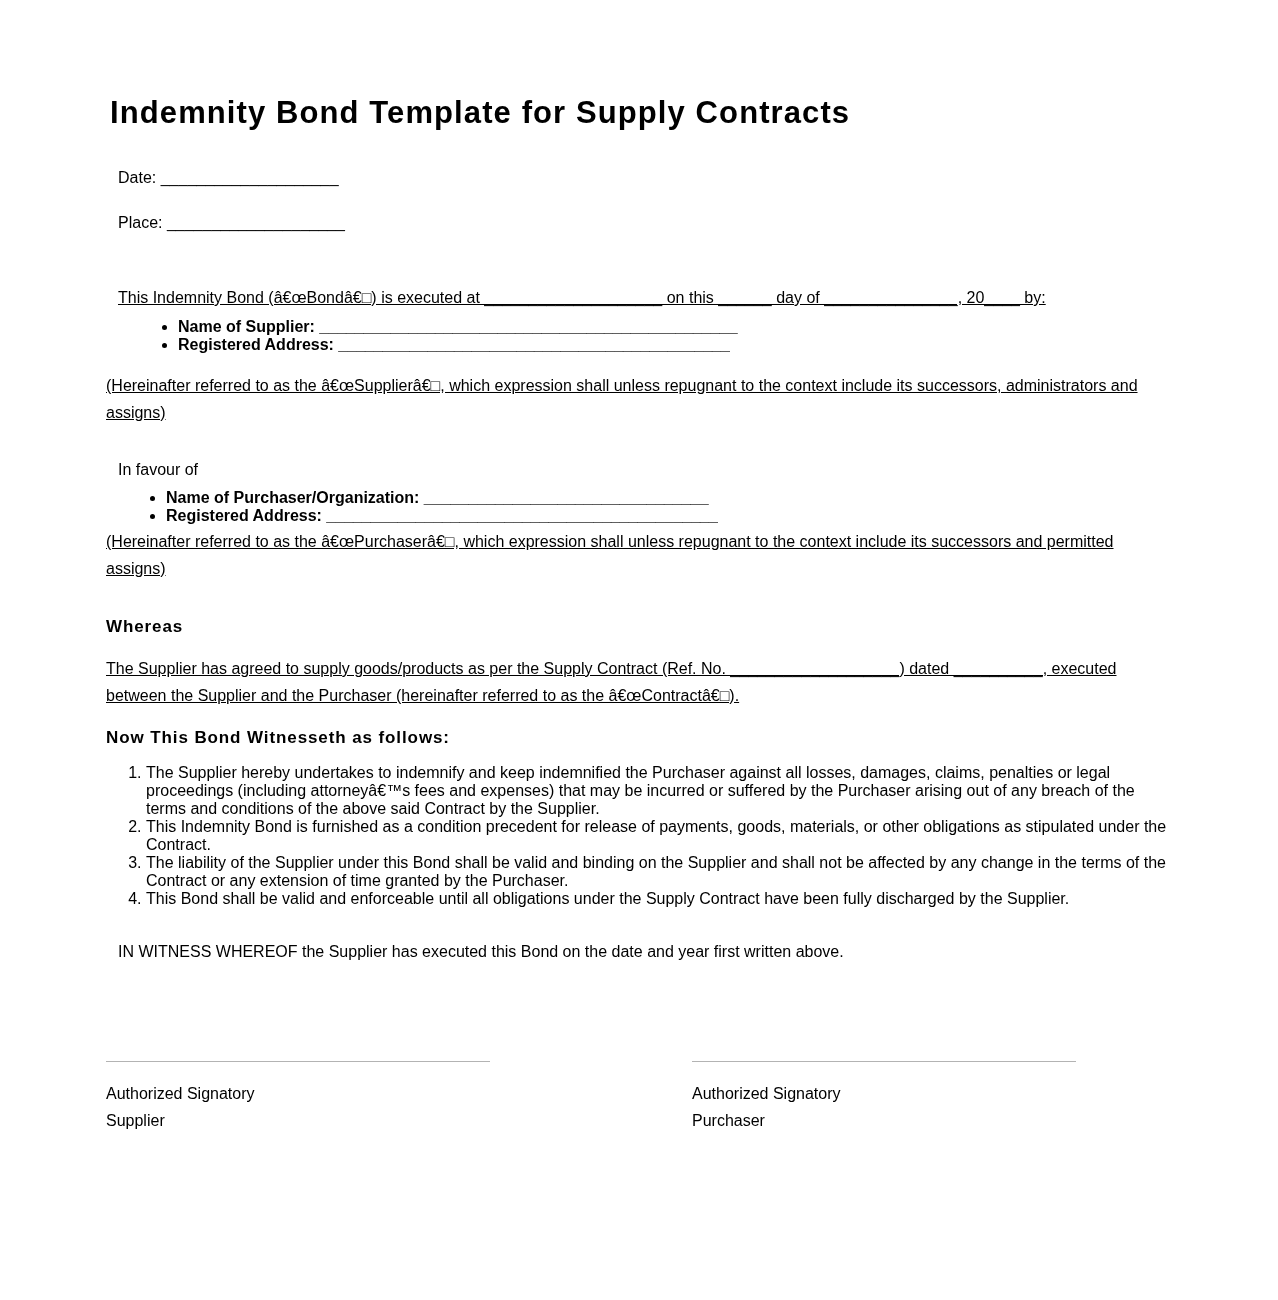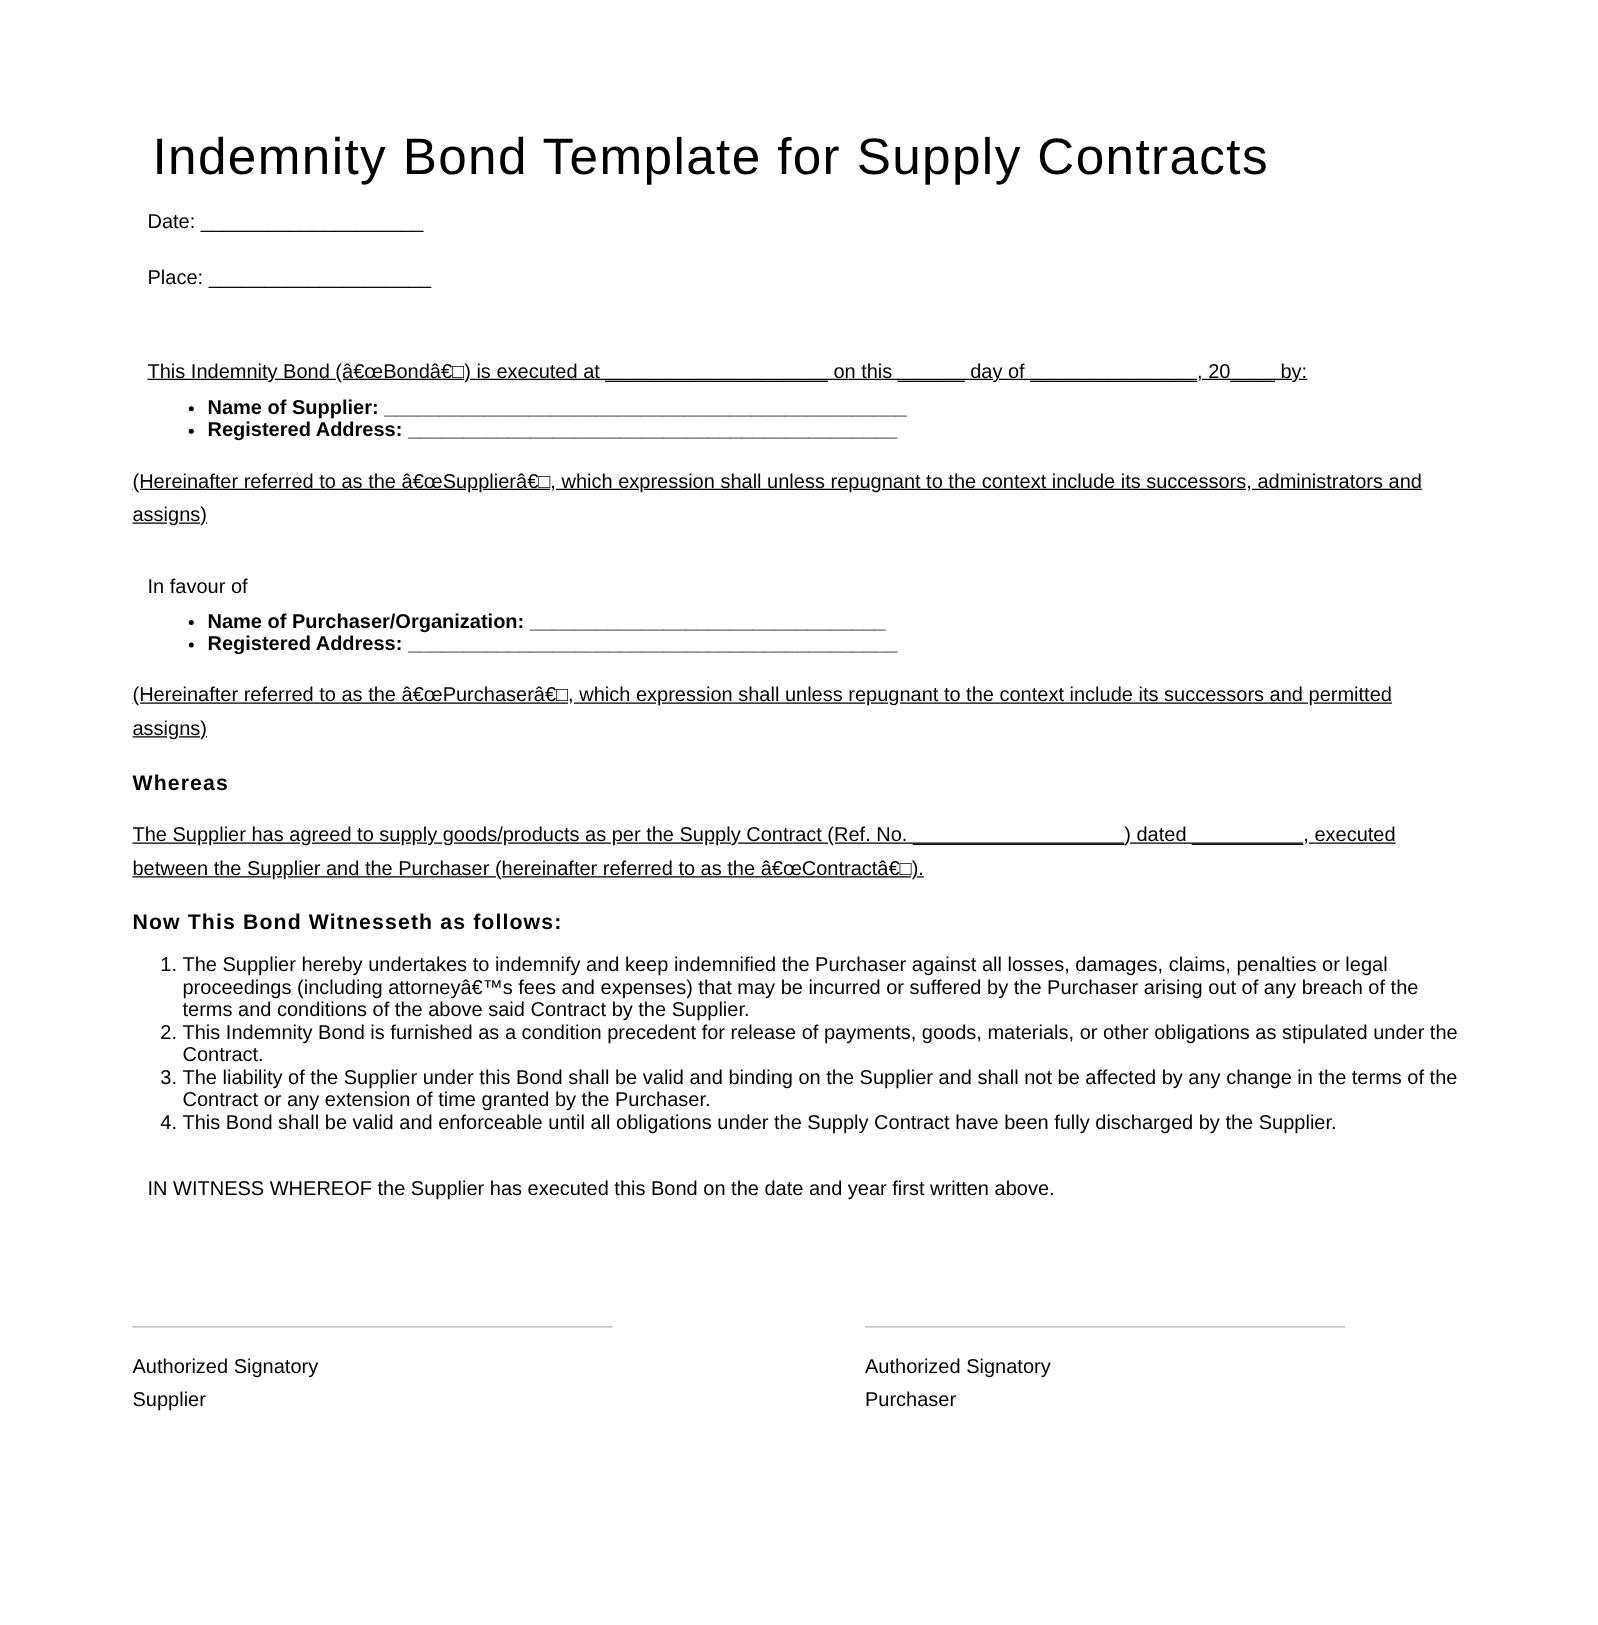--- a/index.html
+++ b/index.html
@@ -11,8 +11,8 @@
     }
     .page { position: relative; padding: 0 110px 0 106px; }
     h1 {
-      position: absolute; left: 106px; top: 89px; margin: 16px;
-      font-size: 41px; font-weight: normal; letter-spacing: 1.1px;
+      position: absolute; left: 106px; top: 89px; margin: 4px;
+      font-size: 31px; font-weight: bold; letter-spacing: 1.1px;
       line-height: 40px; white-space: nowrap;
     }
     .abs { position: absolute; left: 106px; margin: 12px; line-height: 27px; white-space: nowrap; }

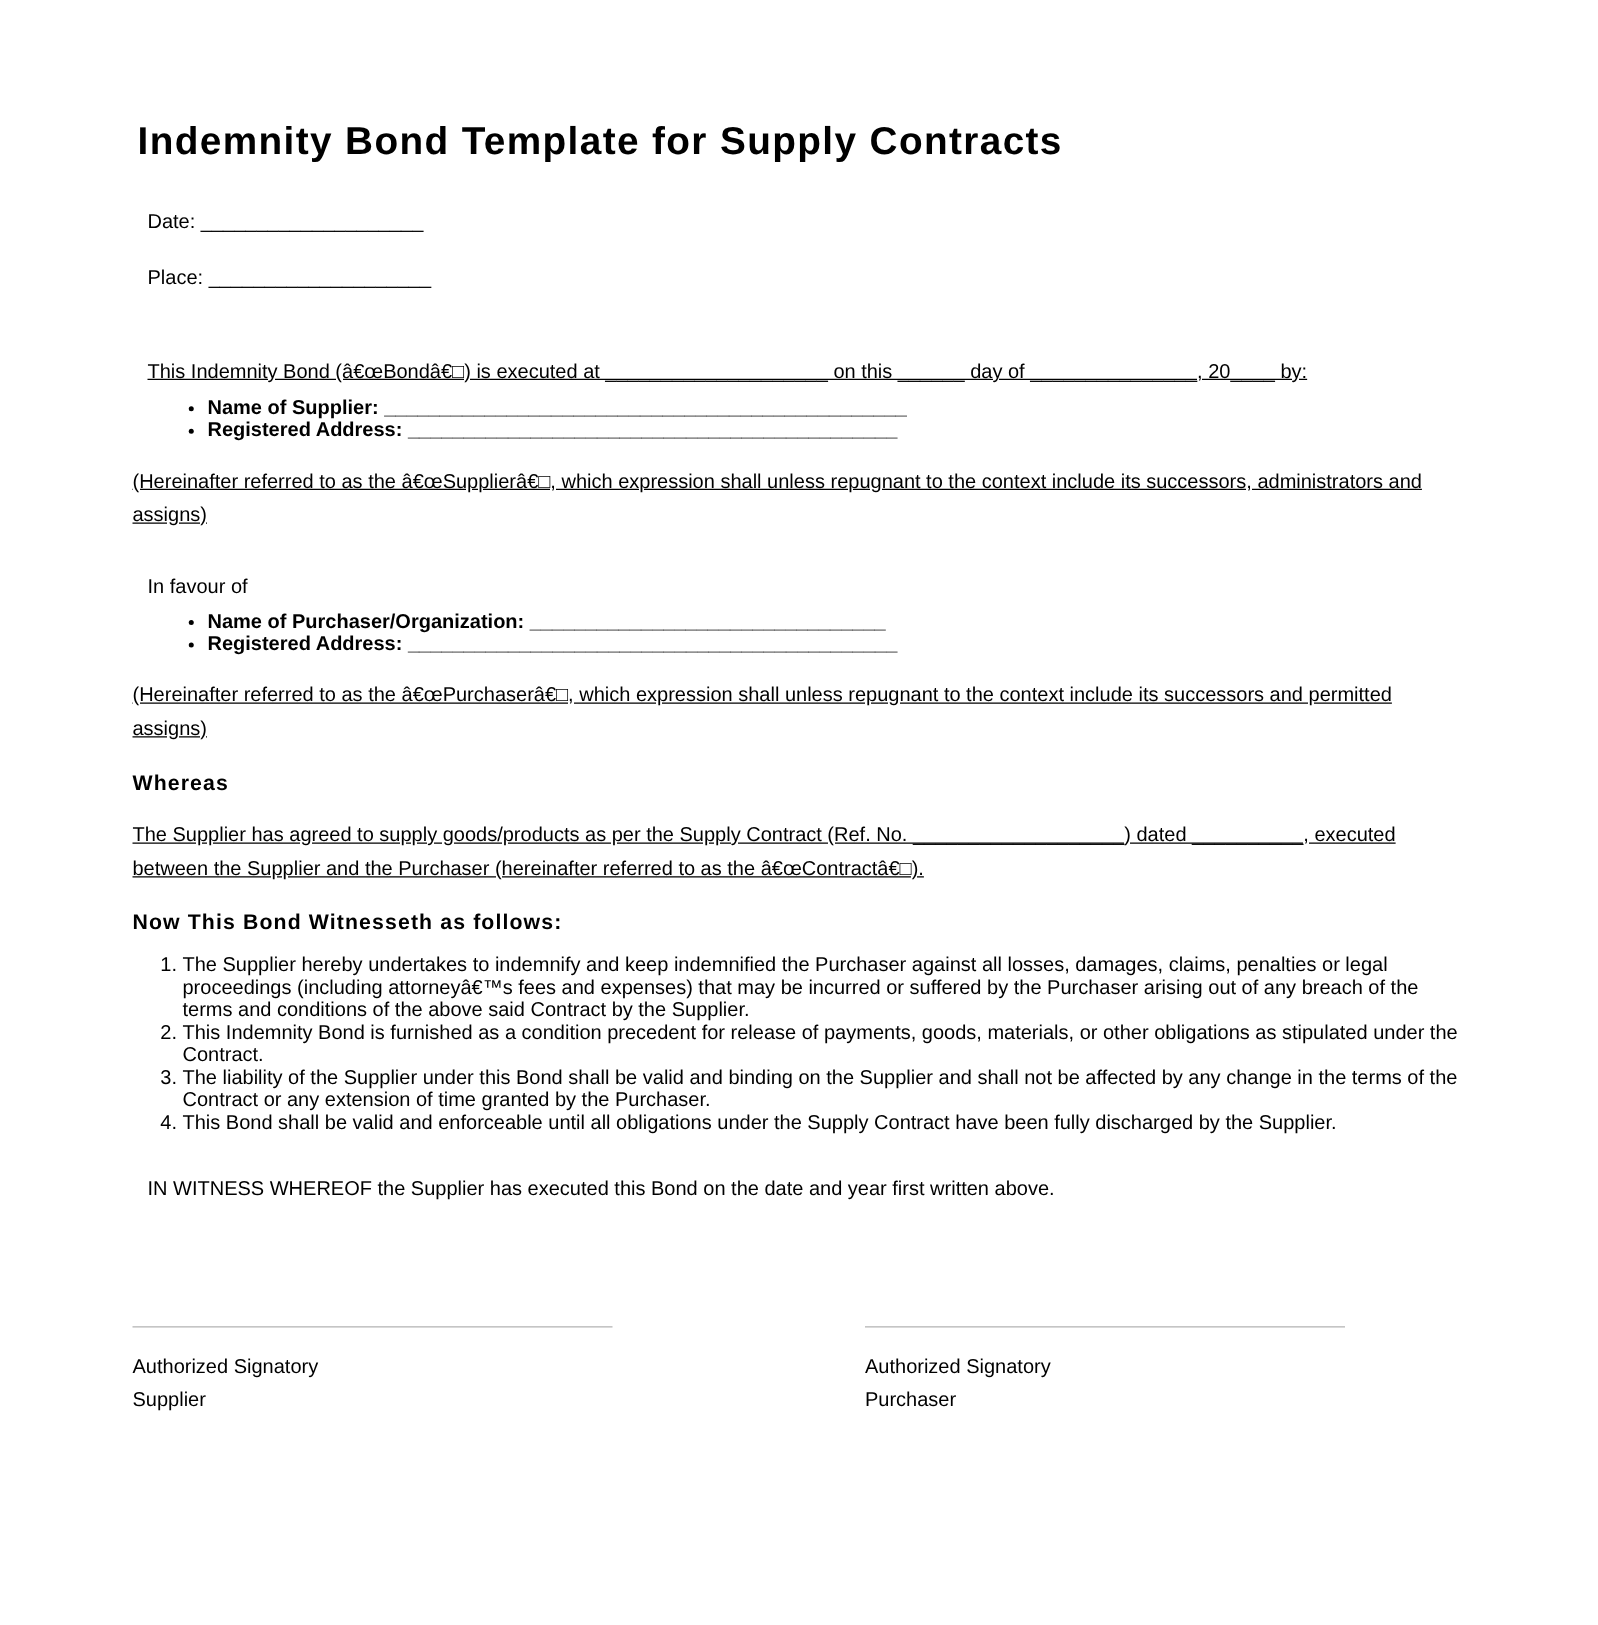--- a/index.html
+++ b/index.html
@@ -42,7 +42,7 @@
 
   <p class="abs" style="top:272px;text-decoration:underline;">This Indemnity Bond (â€œBondâ€□) is executed at ____________________ on this ______ day of _______________, 20____ by:</p>
 
-  <ul class="bul" style="top:318px;">
+  <ul class="bul" style="top:318px;margin-left:12px;">
     <li>Name of Supplier: _______________________________________________</li>
     <li>Registered Address: ____________________________________________</li>
   </ul>

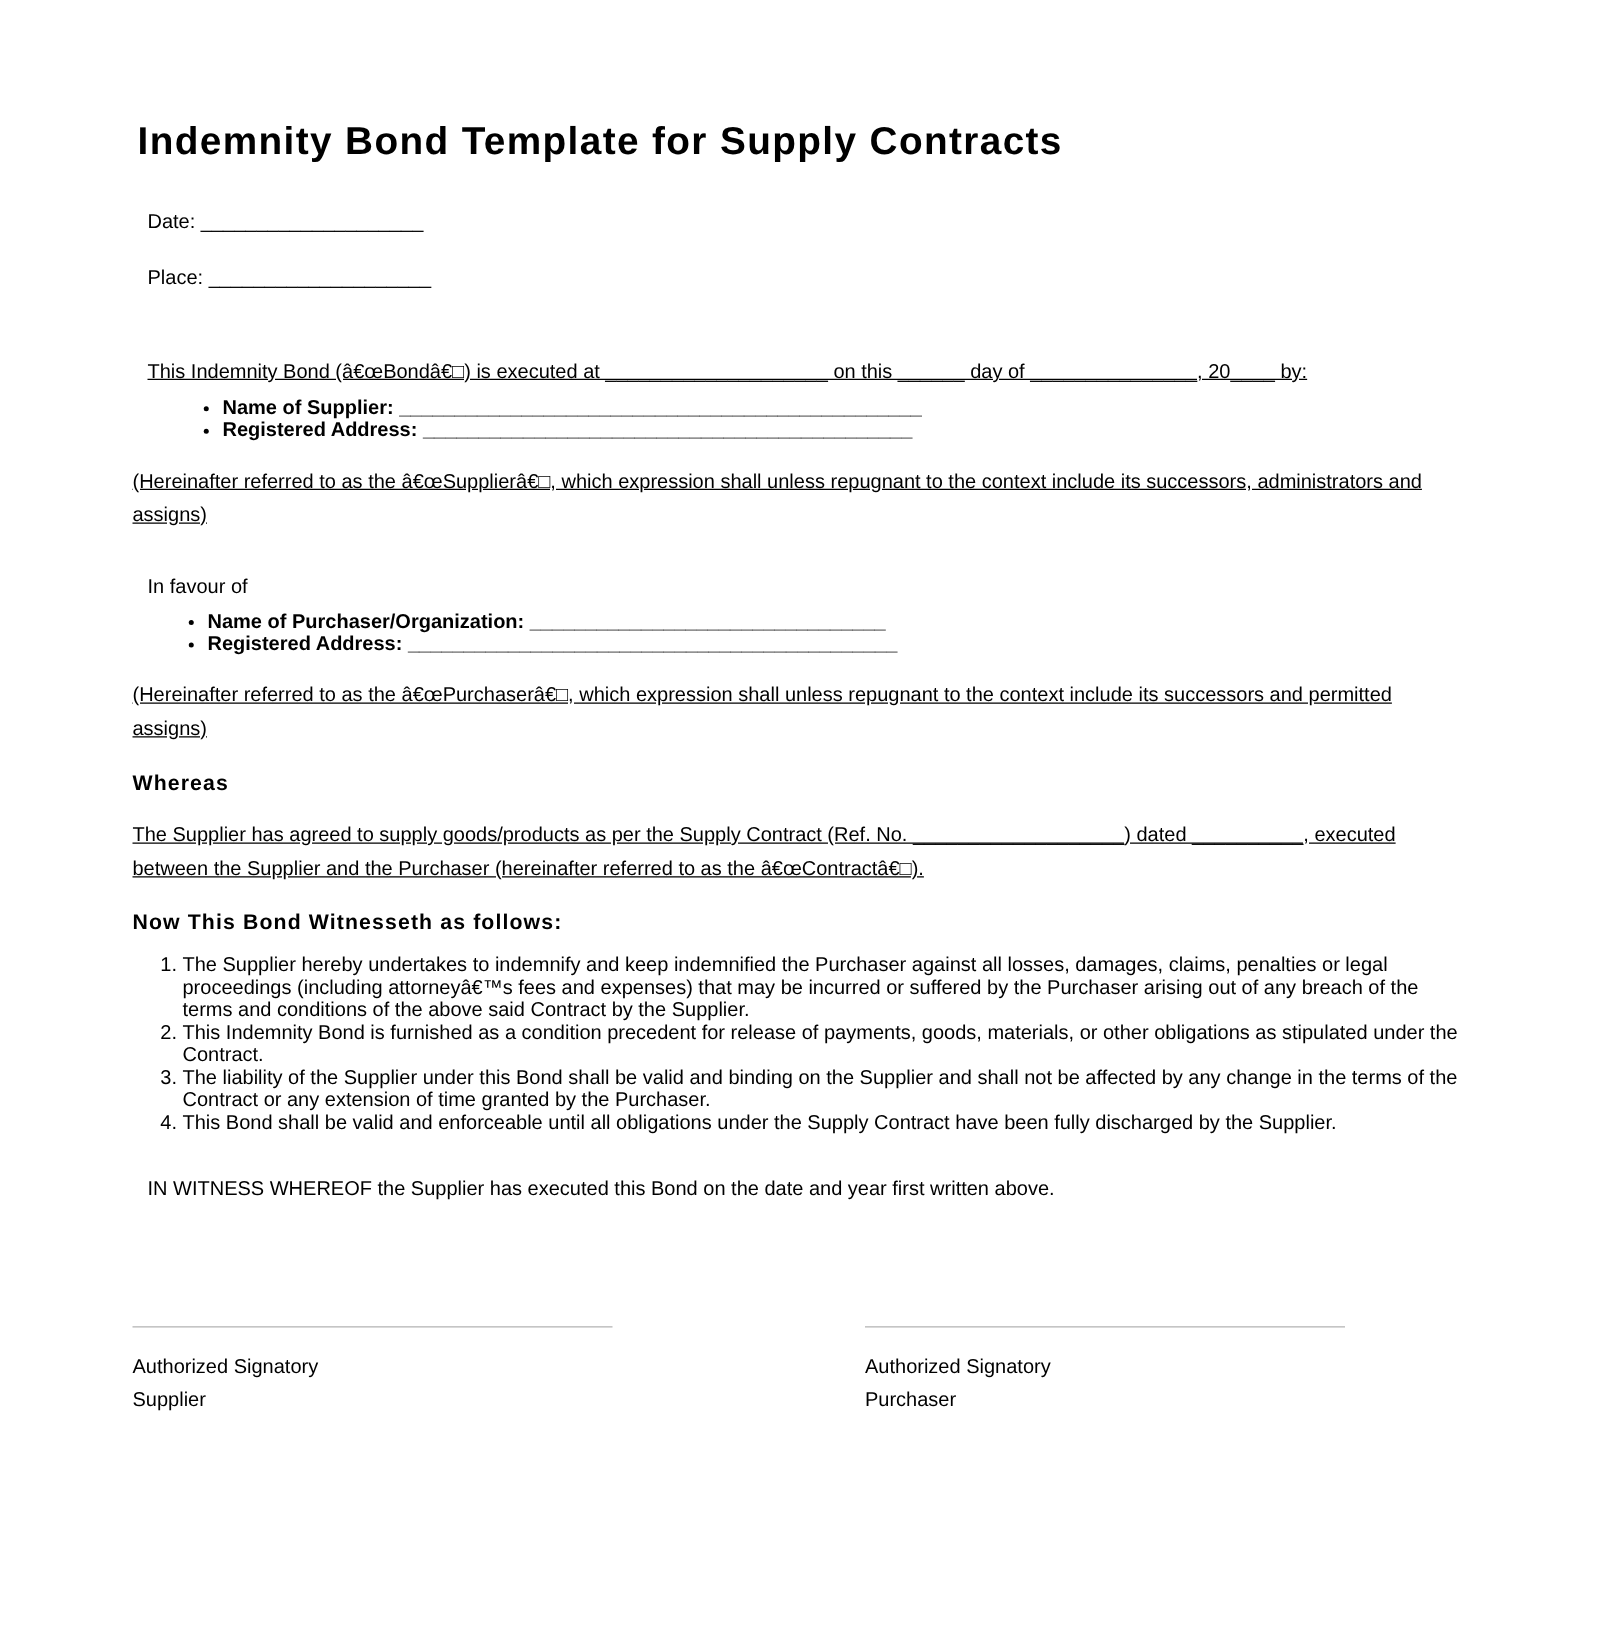--- a/index.html
+++ b/index.html
@@ -56,7 +56,7 @@
     <li>Registered Address: ____________________________________________</li>
   </ul>
 
-  <p class="para" style="top:543px;">(Hereinafter referred to as the â€œPurchaserâ€□, which expression shall unless repugnant to the context include its successors and permitted assigns)</p>
+  <p class="para" style="top:528px;">(Hereinafter referred to as the â€œPurchaserâ€□, which expression shall unless repugnant to the context include its successors and permitted assigns)</p>
 
   <h3 style="top:616px;">Whereas</h3>
 

